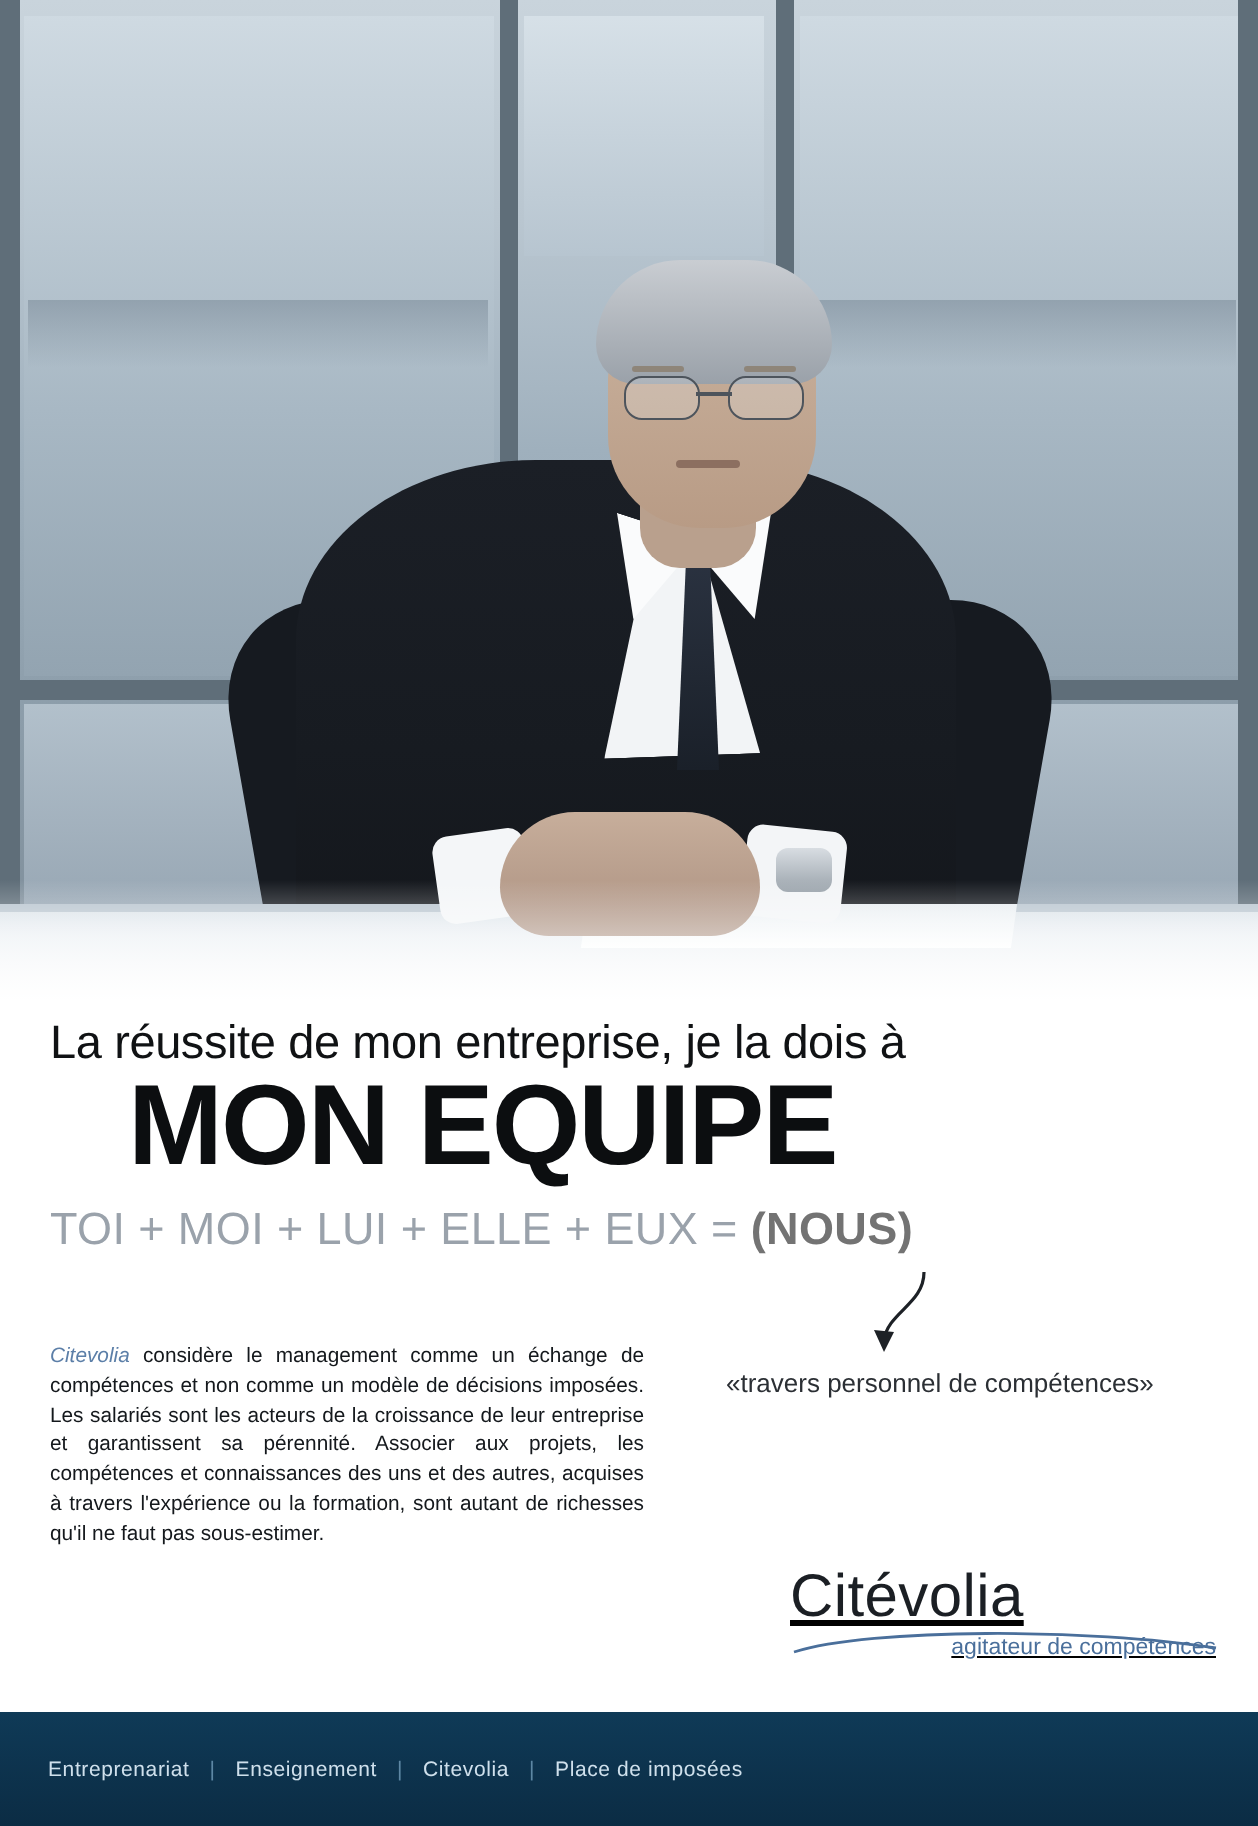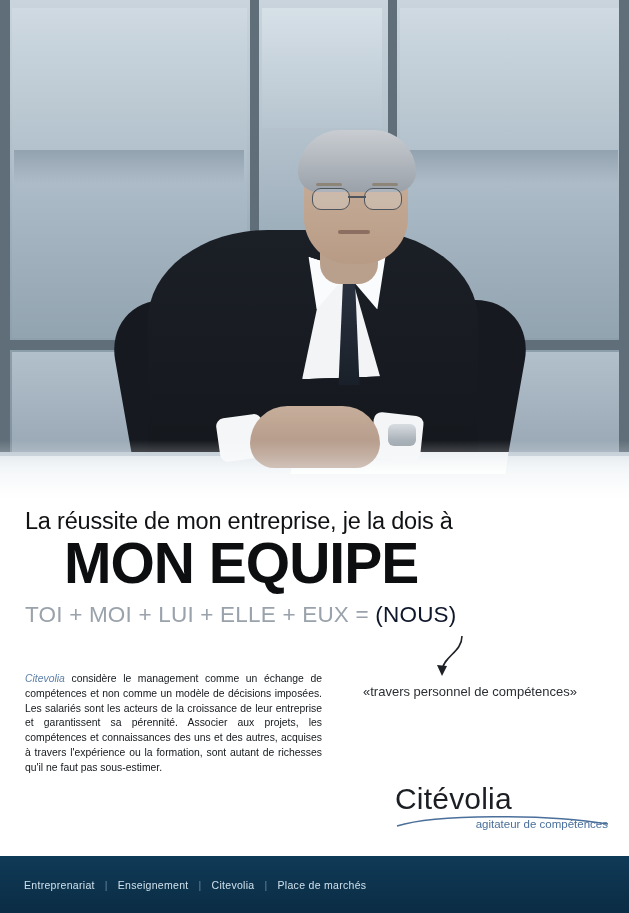--- a/index.html
+++ b/index.html
@@ -190,7 +190,7 @@
     position: absolute; left: 25px; top: 602px;
     font-size: 22.5px; color: #9aa2ab; letter-spacing: .2px;
   }
-  .equation .nous { color: #0f172a; font-weight: normal; }
+  .equation .nous { color: #737373; font-weight: bold; }
 
   
   .arrow-wrap { position: absolute; left: 432px; top: 634px; width: 40px; height: 44px; }

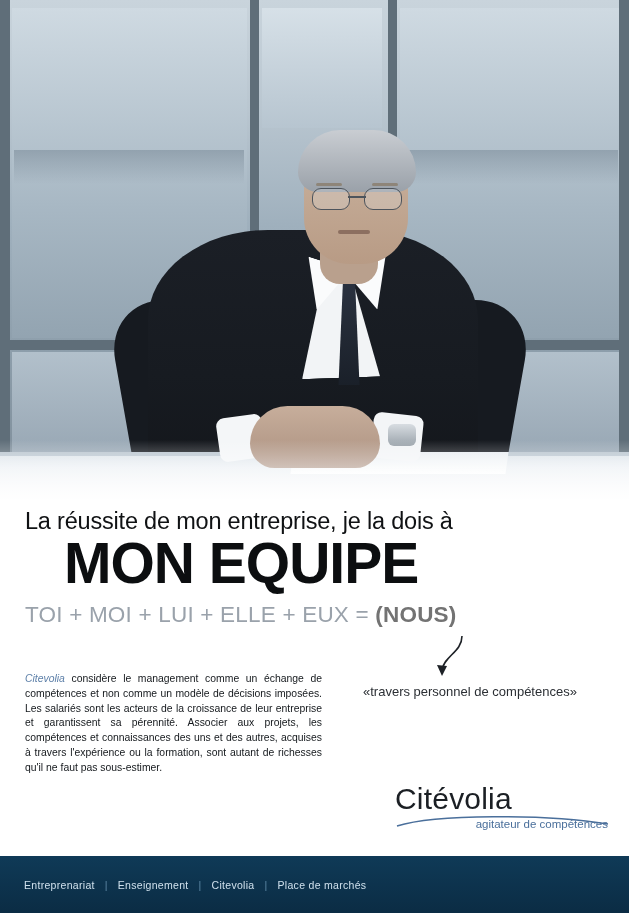--- a/index.html
+++ b/index.html
@@ -210,7 +210,7 @@
 
   
   .logo {
-    position: absolute; left: 395px; top: 782px; width: 215px; text-align: left;
+    position: absolute; left: 395px; top: 782px; width: 215px; text-align: left; text-decoration: underline;
   }
   .logo-name {
     font-size: 30px; color: #1b1f24; letter-spacing: .2px;

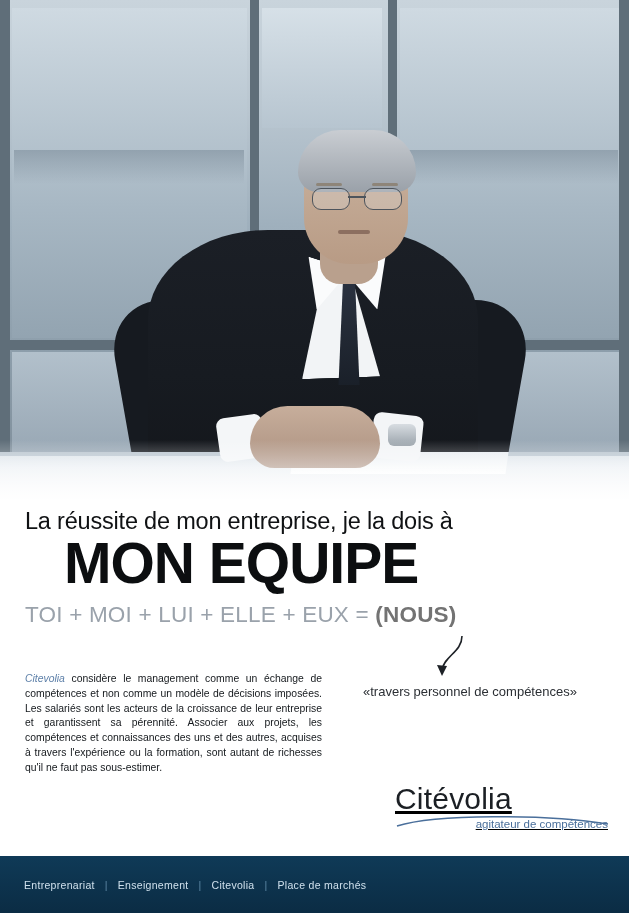--- a/index.html
+++ b/index.html
@@ -328,7 +328,7 @@
       <span class="footer-sep">|</span>
       <span class="footer-item">Citevolia</span>
       <span class="footer-sep">|</span>
-      <span class="footer-item">Place de marchés</span>
+      <span class="footer-item">Place de imposées</span>
     </div>
   </div>
 

